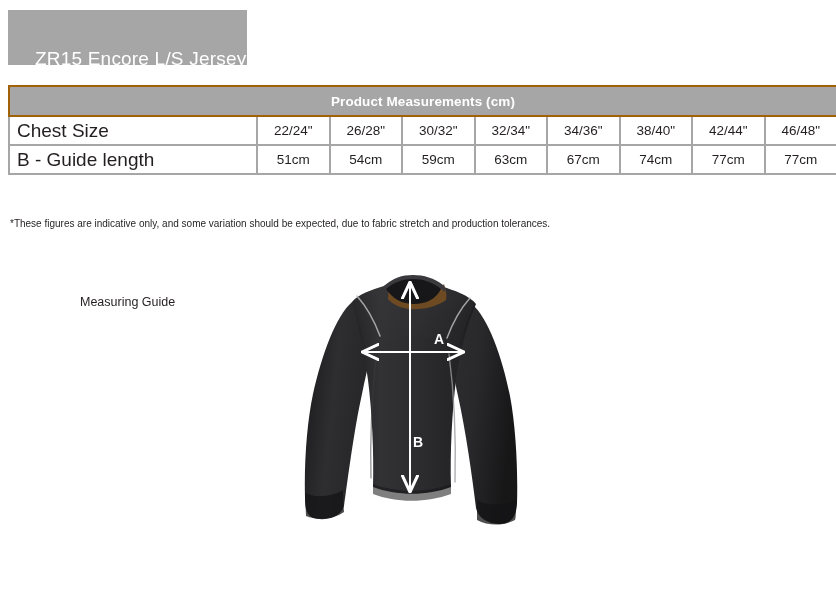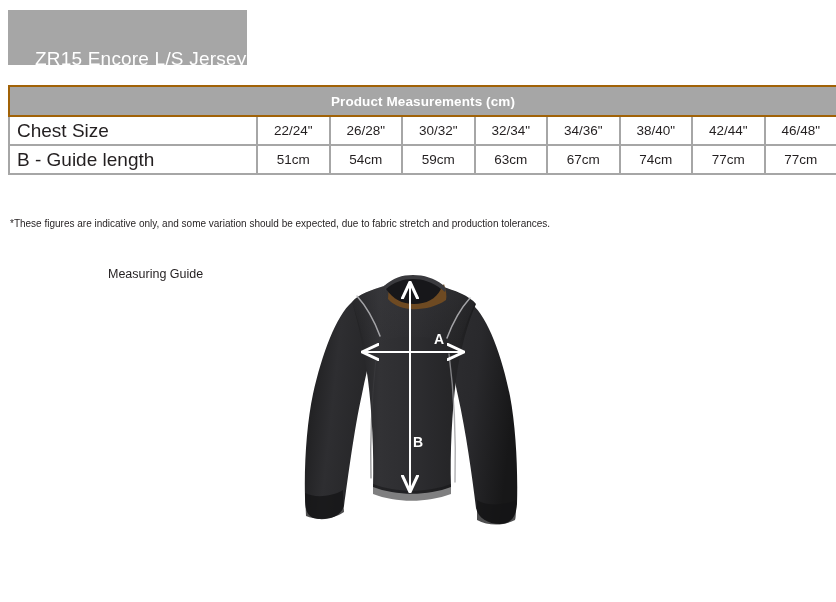--- a/index.html
+++ b/index.html
@@ -89,11 +89,10 @@
   #measuring-guide-label {
     position: absolute;
     left: 80px;
-    top: 267px;
+    top: 295px;
     font-size: 12.5px;
     color: #231f20;
     white-space: nowrap;
-    margin-left: 28px;
   }
 
   #jersey-figure {

